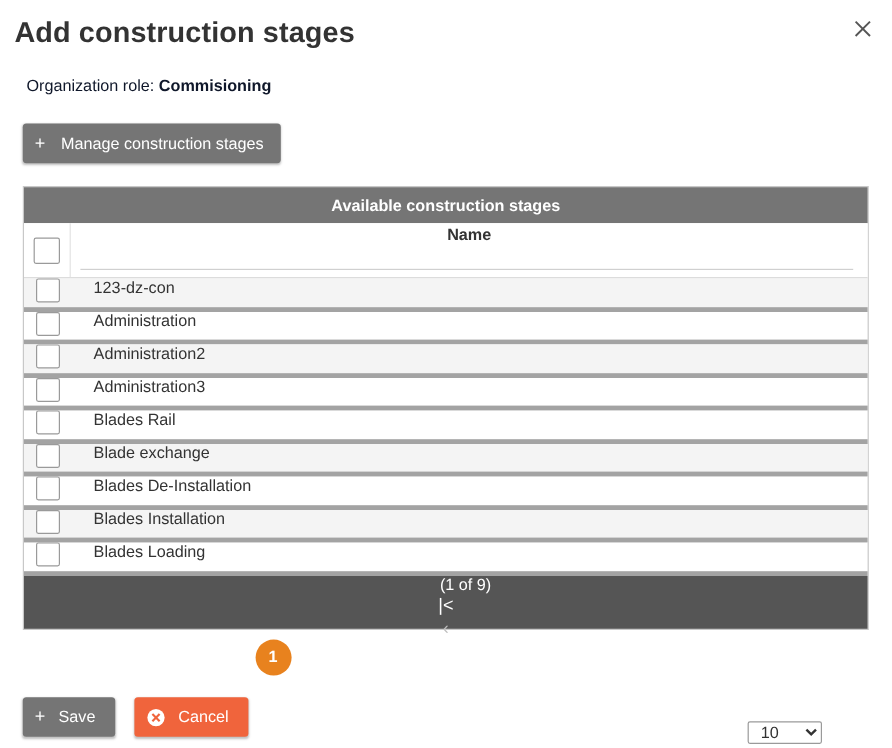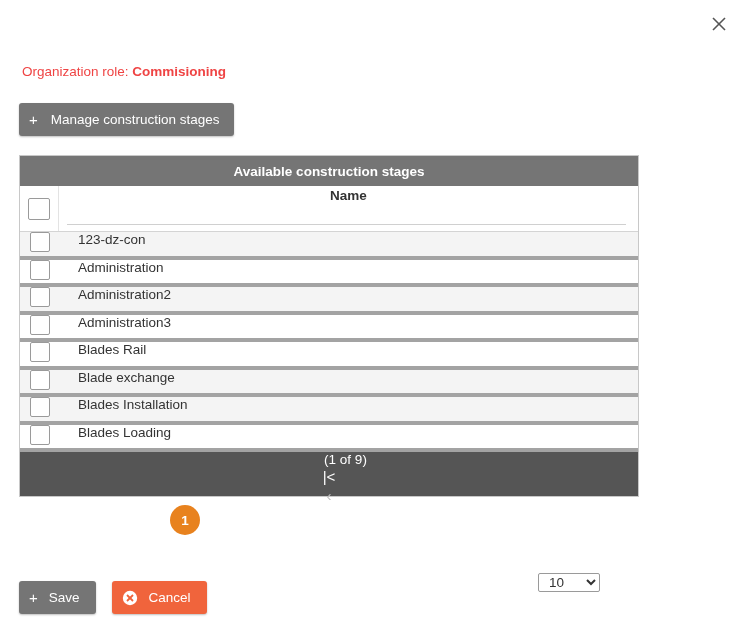--- a/index.html
+++ b/index.html
@@ -260,6 +260,7 @@
 
 <div class="dialog">
 
+  <div class="dialog-title">Add construction stages</div>
 
   <button class="close-btn">
     <span>

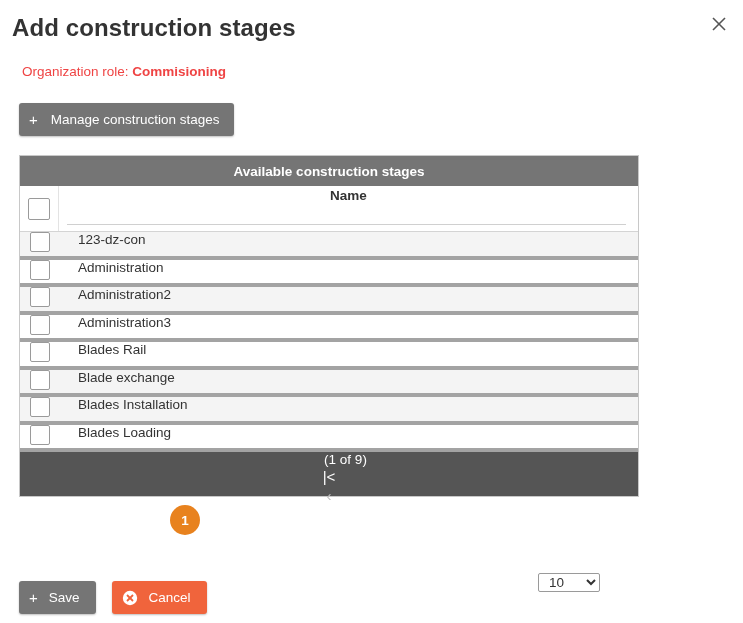--- a/index.html
+++ b/index.html
@@ -50,7 +50,7 @@
     left: 22px;
     top: 64px;
     font-size: 13.5px;
-    color: #ef4444;
+    color: #0f172a;
   }
   .org-role b { font-weight: bold; }
 

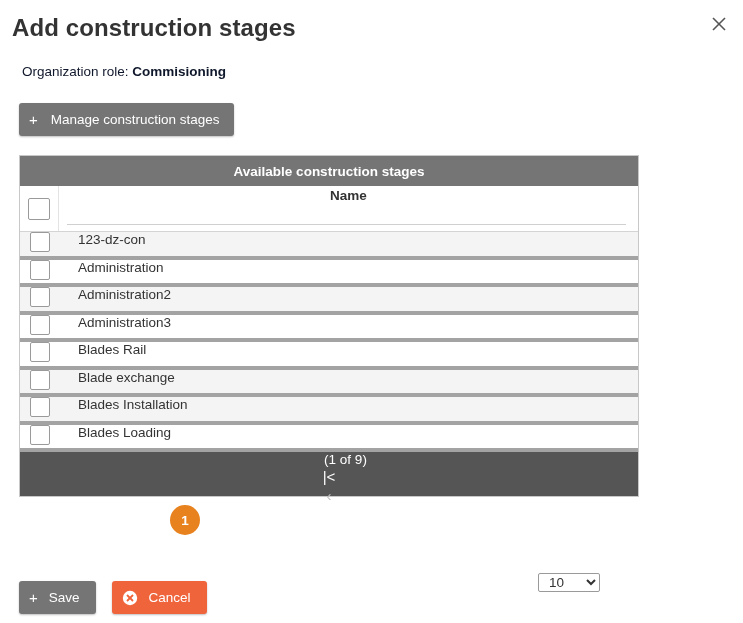--- a/index.html
+++ b/index.html
@@ -81,7 +81,7 @@
     position: absolute;
     left: 19px;
     top: 155px;
-    width: 620px;
+    width: 705px;
     border: 1px solid #c8c8c8;
     background: #ffffff;
   }

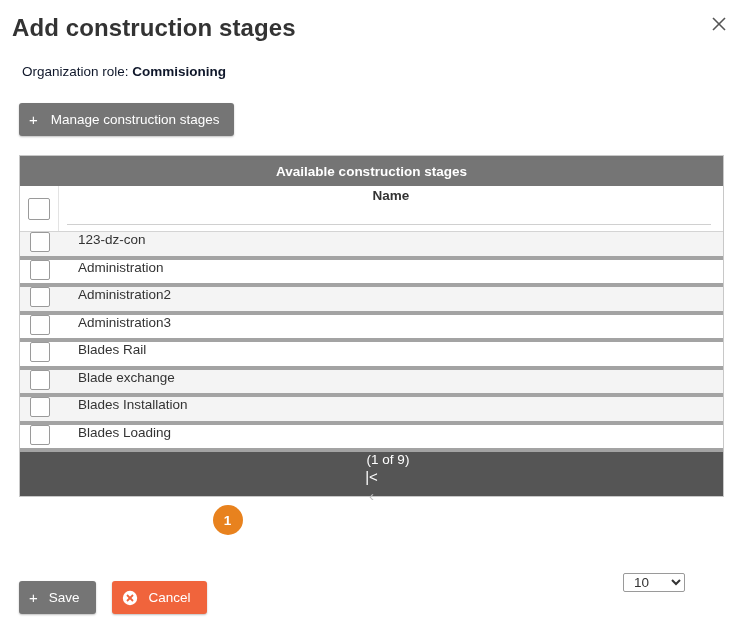--- a/index.html
+++ b/index.html
@@ -330,6 +330,12 @@
             <span class="checkbox"></span>
           </div>
           <div class="row-name">Blade exchange</div>
+        </div>
+        <div class="row">
+          <div class="cb-cell">
+            <span class="checkbox"></span>
+          </div>
+          <div class="row-name">Blades De-Installation</div>
         </div>
         <div class="row alt">
           <div class="cb-cell">

